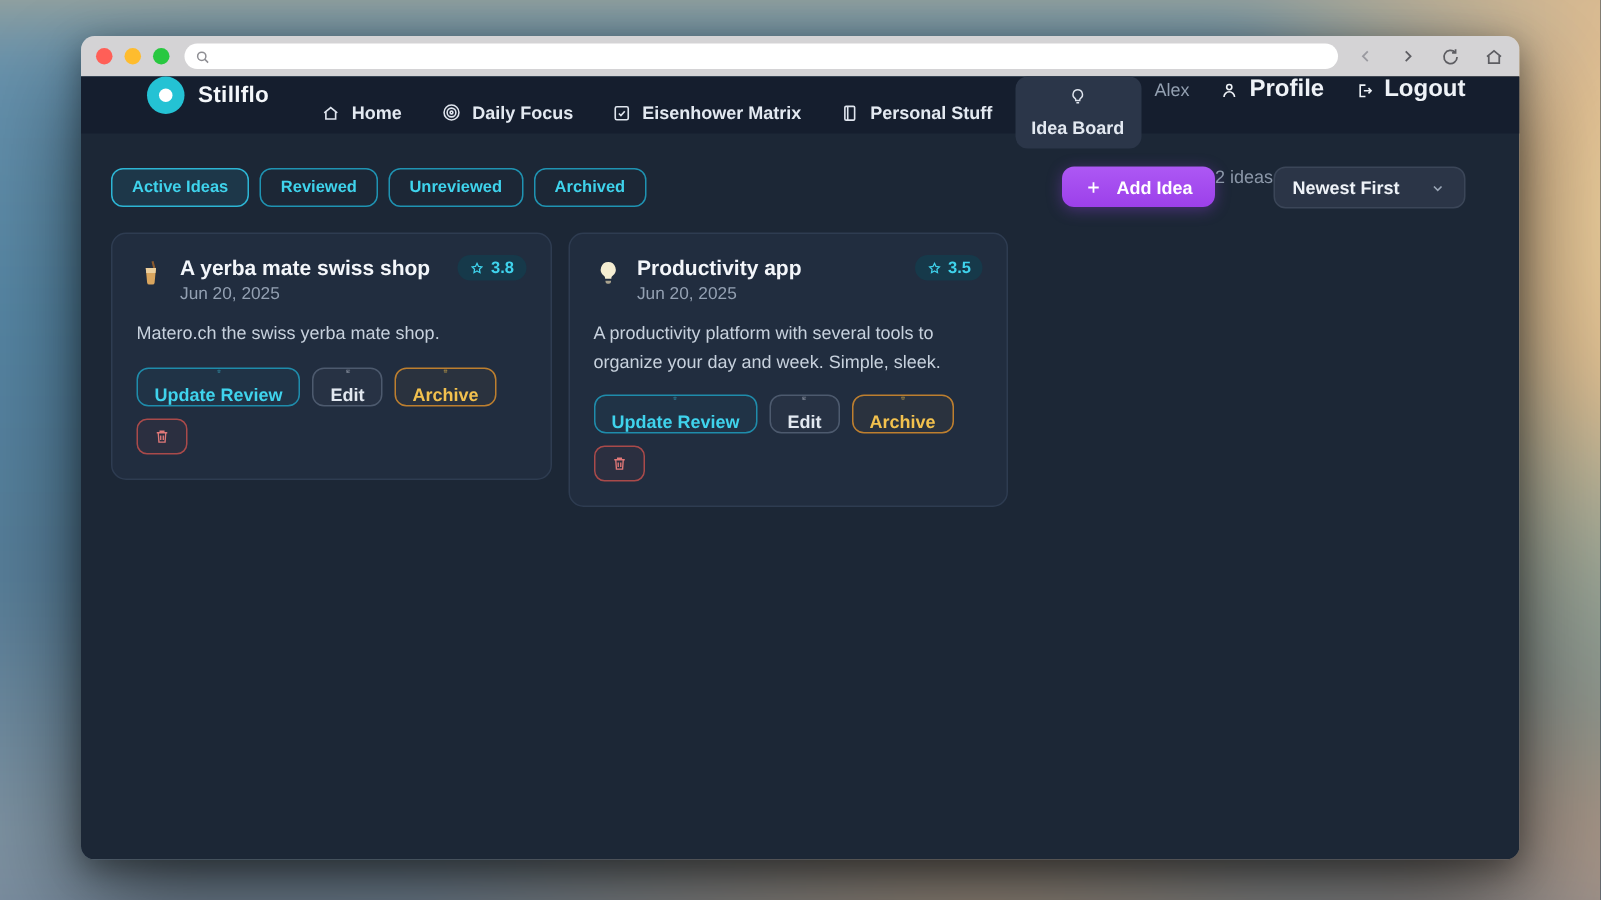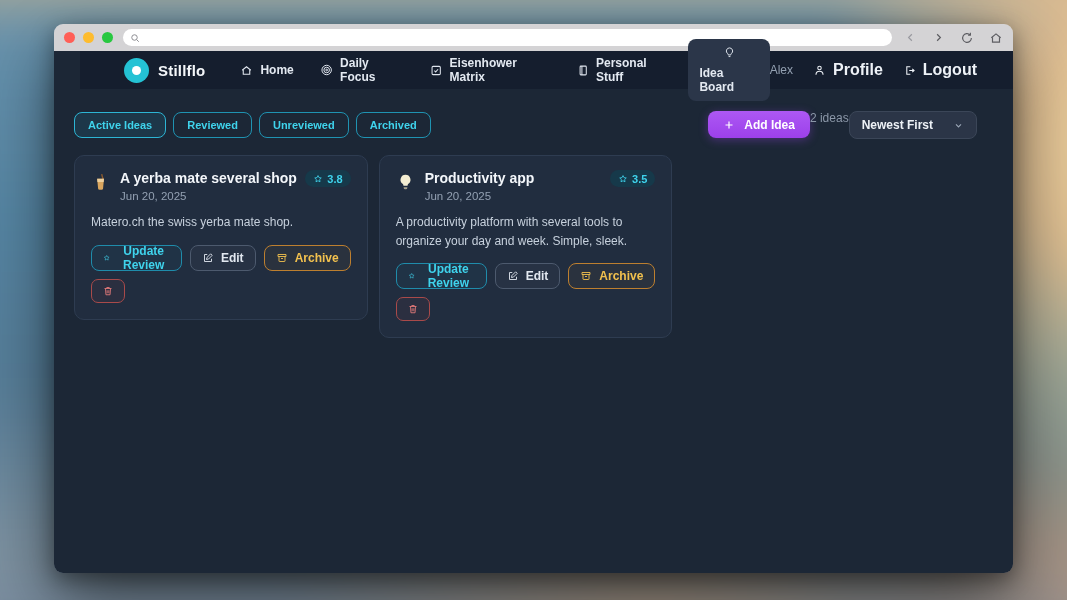--- a/index.html
+++ b/index.html
@@ -32,7 +32,7 @@
   
   .app { flex:1; display:flex; flex-direction:column; background:#1c2736; }
 
-  .navbar { height:38px; background:#151e2e; display:flex; align-items:center; padding:0 36px 0 44px; flex:0 0 auto;margin-left:26px; }
+  .navbar { height:38px; background:#151e2e; display:flex; align-items:flex-start; padding:0 36px 0 44px; flex:0 0 auto; }
   .brand { display:flex; align-items:center; gap:9px; }
   .logo { width:25px; height:25px; border-radius:50%; background:#24c2d4; display:flex; align-items:center; justify-content:center; }
   .logo-dot { width:9px; height:9px; border-radius:50%; background:#ffffff; }

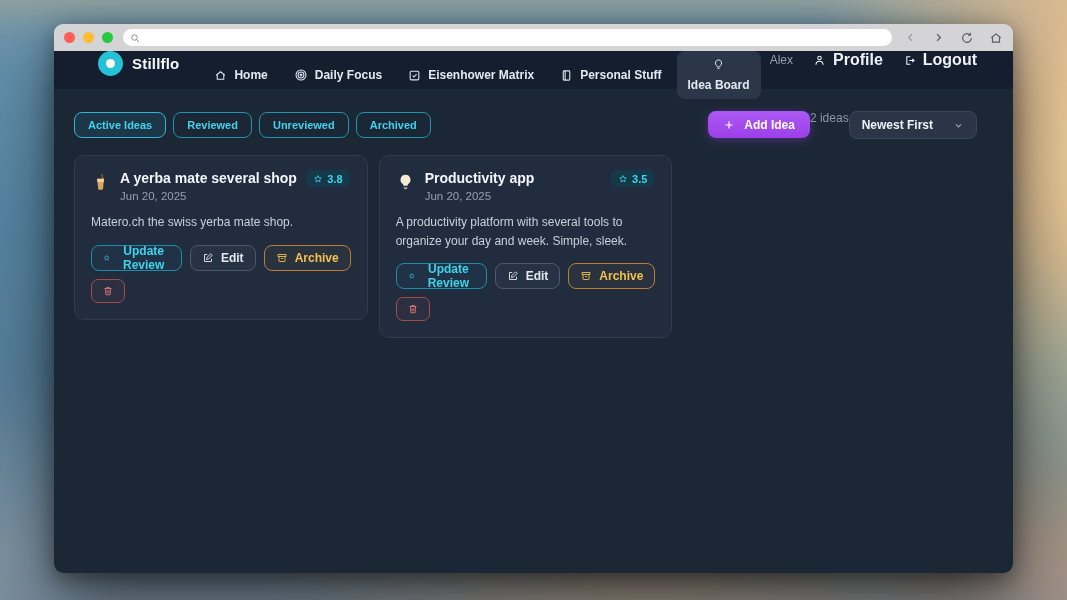--- a/index.html
+++ b/index.html
@@ -224,7 +224,7 @@
               <path d="M7.8 7.2h8.6l-.38 4.1H8.18Z" fill="#eccf9d"></path>
             </svg>
             <div class="card-titles">
-              <div class="card-title">A yerba mate several shop</div>
+              <div class="card-title">A yerba mate swiss shop</div>
               <div class="card-date">Jun 20, 2025</div>
             </div>
             <div class="rating-badge">

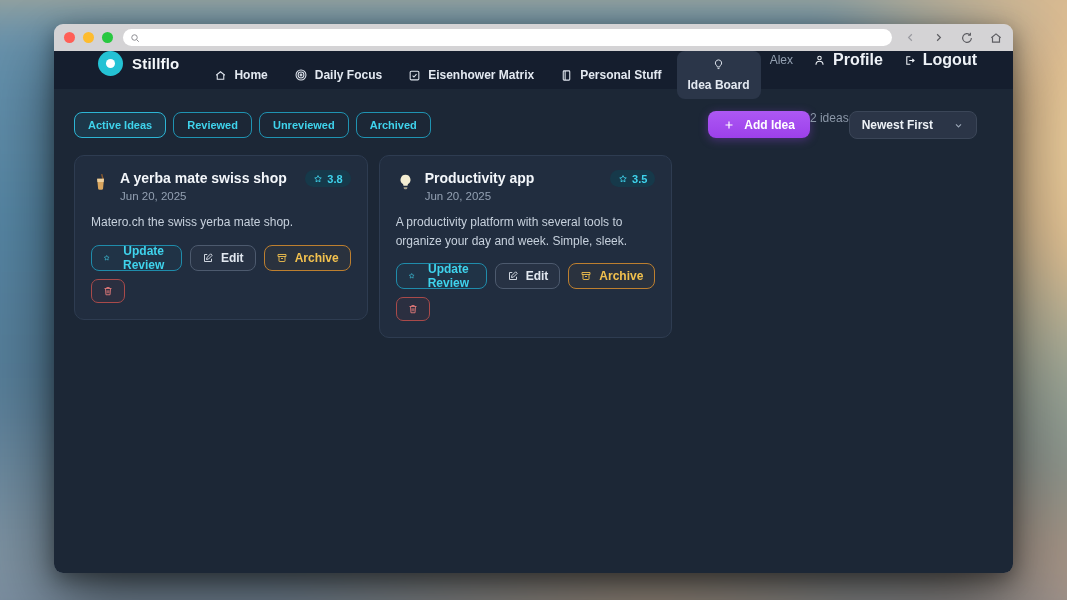--- a/index.html
+++ b/index.html
@@ -73,7 +73,7 @@
   .card-desc { margin-top:11px; font-size:12px; color:#c7d1dd; line-height:1.55; }
   .card-actions { margin-top:13px; display:flex; gap:8px; }
   .btn { height:26px; padding:0 11px; display:inline-flex; align-items:center; gap:7px; border-radius:8px; font-size:12px;
-    font-weight:700; font-family:inherit; background:transparent; border:1px solid transparent; cursor:pointer; }
+    font-weight:700; font-family:inherit; background:transparent; border:1px solid transparent; cursor:pointer;flex-direction:column; }
   .btn-review { border-color:#1f8cab; color:#3fd3ec; background:rgba(30,140,170,.07); }
   .btn-edit { border-color:#4d5a6e; color:#e2e8f0; background:#273244; }
   .btn-archive { border-color:#bd7f2f; color:#f2c14e; background:rgba(190,130,45,.06); }

